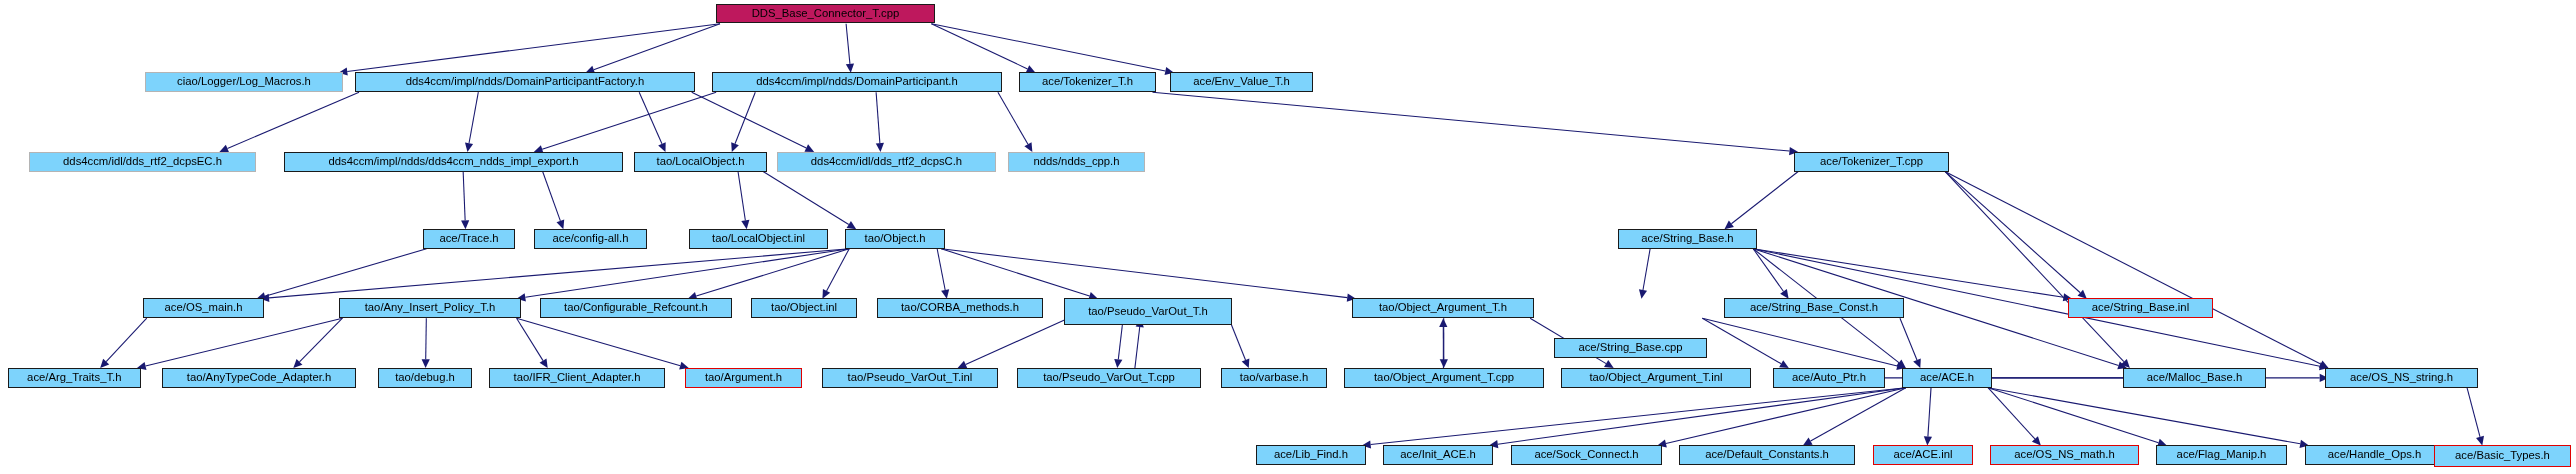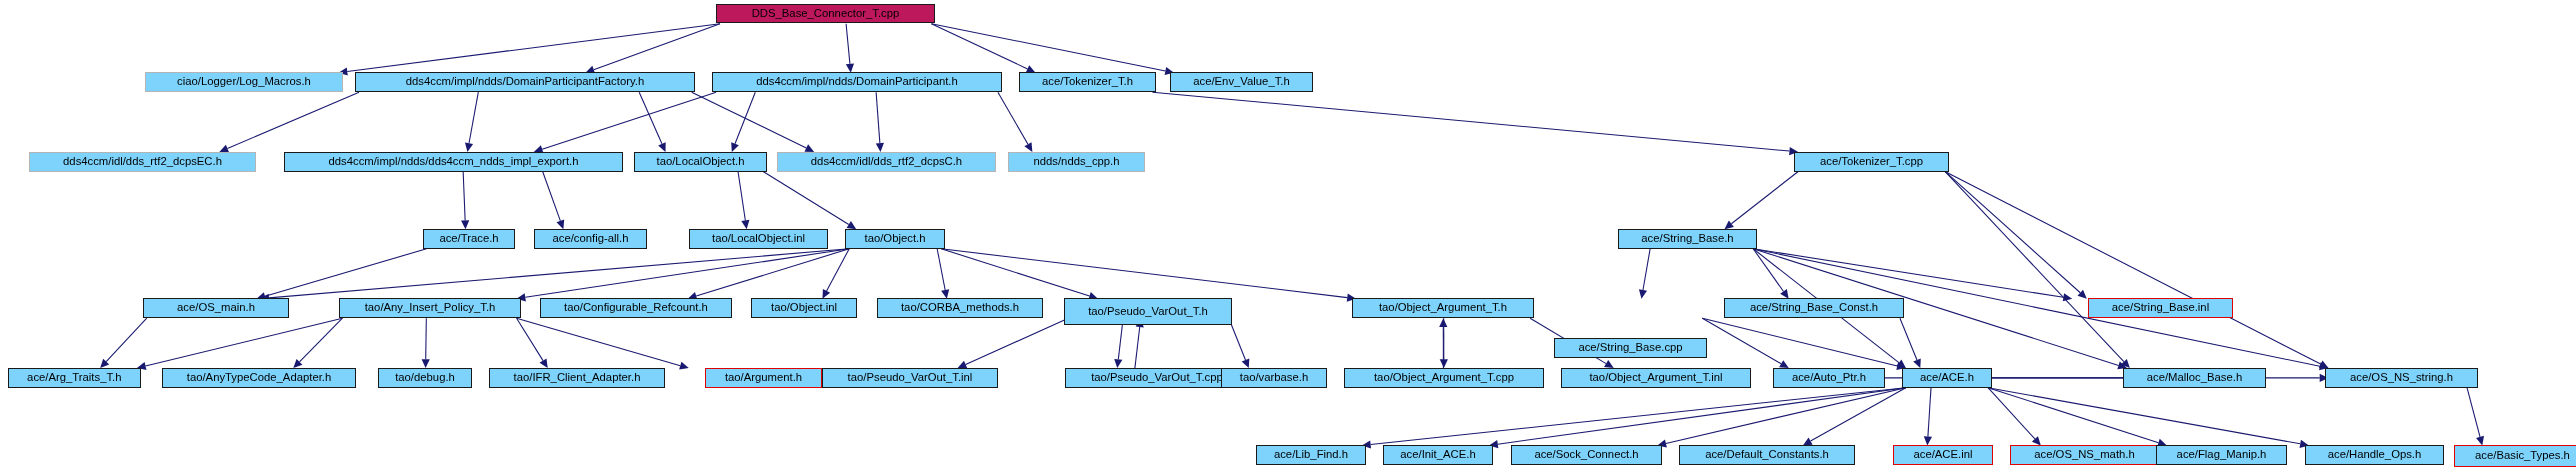--- a/index.html
+++ b/index.html
@@ -169,7 +169,7 @@
       <div class="node" style="left: 689px; top: 229px; width: 139px; height: 19.6px;">tao/LocalObject.inl</div>
       <div class="node" style="left: 845px; top: 229px; width: 100px; height: 19.6px;">tao/Object.h</div>
       <div class="node" style="left: 1618px; top: 229px; width: 139px; height: 19.6px;">ace/String_Base.h</div>
-      <div class="node" style="left: 143px; top: 298px; width: 146px; height: 19.6px;">ace/OS_main.h</div>
+      <div class="node" style="left: 143px; top: 298px; width: 121px; height: 19.6px;">ace/OS_main.h</div>
       <div class="node" style="left: 339px; top: 298px; width: 182px; height: 19.6px;">tao/Any_Insert_Policy_T.h</div>
       <div class="node" style="left: 540px; top: 298px; width: 192px; height: 19.6px;">tao/Configurable_Refcount.h</div>
       <div class="node" style="left: 751px; top: 298px; width: 106px; height: 19.6px;">tao/Object.inl</div>

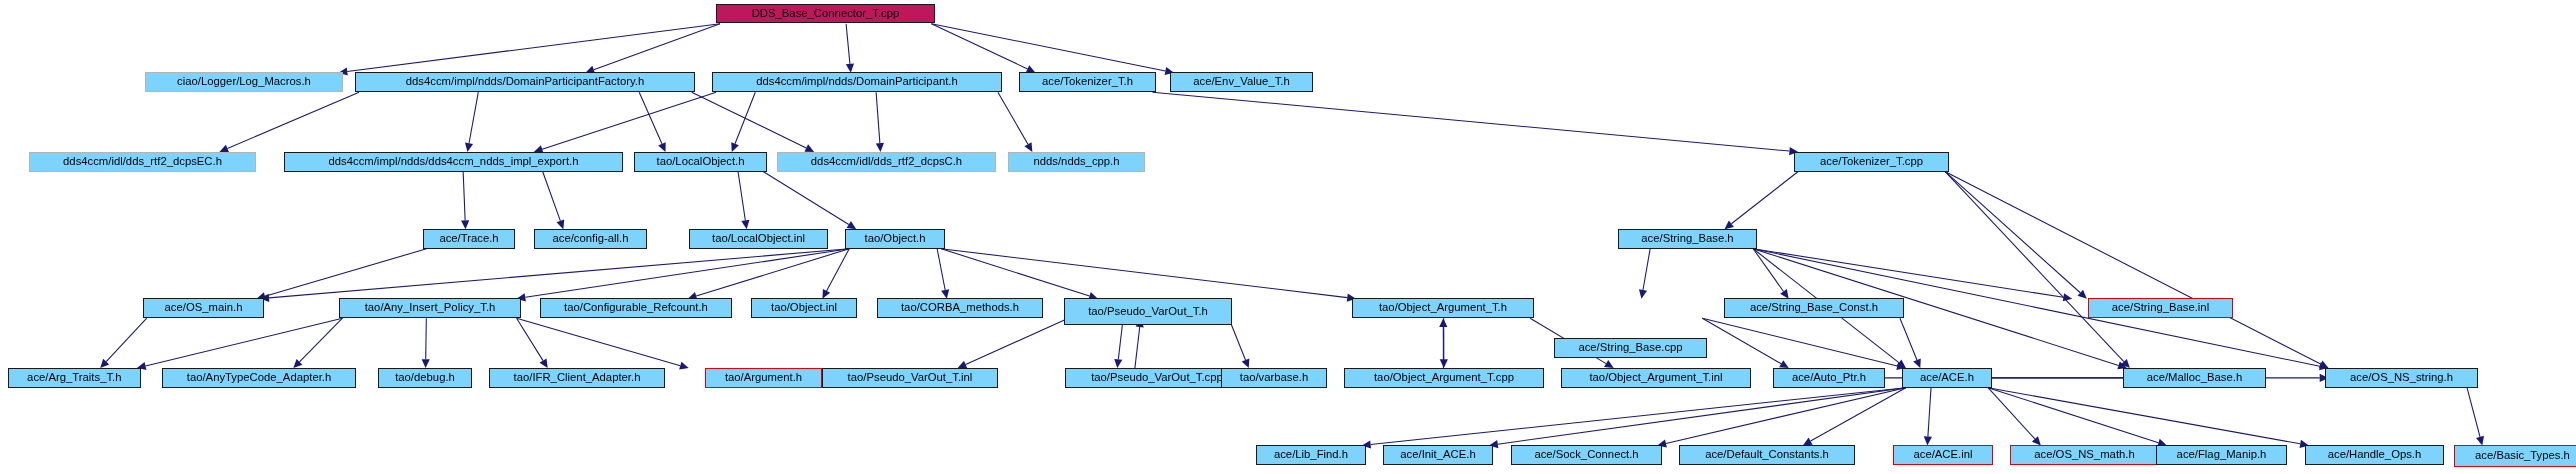--- a/index.html
+++ b/index.html
@@ -11,7 +11,7 @@
         line-height:1;}
   .node.root{background:#be185d;border:1px solid #1a1a1a;}
   .node.gray{border:1px solid #b4b4b4;}
-  .node.red{border:1px solid #e00000;margin-left:20px;}
+  .node.red{border:1px solid #e00000;}
   svg.edges{position:absolute;left:0;top:0;width:2576px;height:475px;
             pointer-events:none;}
   .edge{stroke:#191970;stroke-width:1.1;fill:none;}

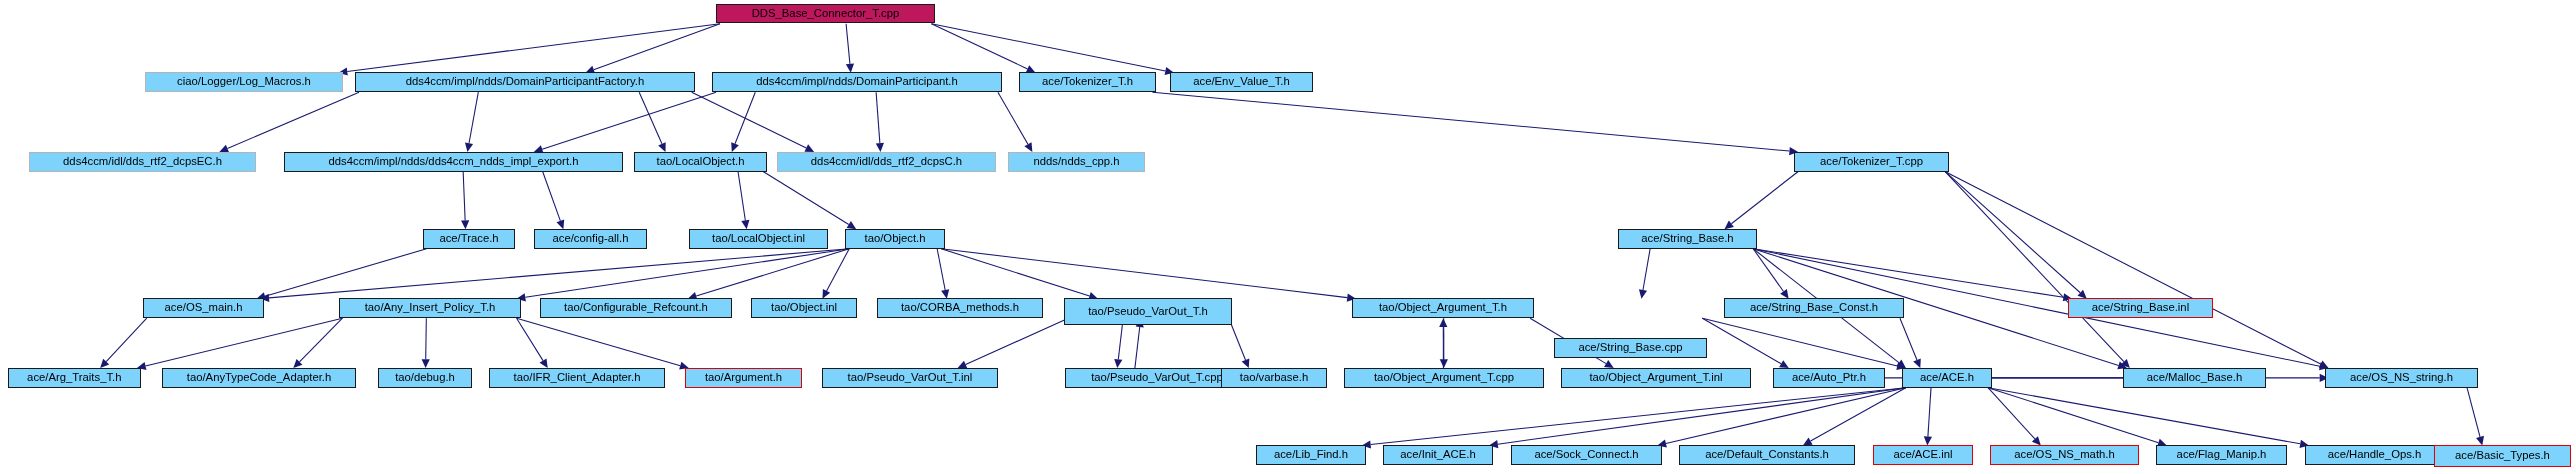--- a/index.html
+++ b/index.html
@@ -185,7 +185,7 @@
       <div class="node" style="left: 489px; top: 368px; width: 176px; height: 19.6px;">tao/IFR_Client_Adapter.h</div>
       <div class="node red" style="left: 685px; top: 368px; width: 117px; height: 19.6px;">tao/Argument.h</div>
       <div class="node" style="left: 822px; top: 368px; width: 176px; height: 19.6px;">tao/Pseudo_VarOut_T.inl</div>
-      <div class="node" style="left: 1017px; top: 368px; width: 184px; height: 19.6px; margin-left: 48px;">tao/Pseudo_VarOut_T.cpp</div>
+      <div class="node" style="left: 1017px; top: 368px; width: 184px; height: 19.6px;">tao/Pseudo_VarOut_T.cpp</div>
       <div class="node" style="left: 1221px; top: 368px; width: 106px; height: 19.6px;">tao/varbase.h</div>
       <div class="node" style="left: 1344px; top: 368px; width: 200px; height: 19.6px;">tao/Object_Argument_T.cpp</div>
       <div class="node" style="left: 1561px; top: 368px; width: 190px; height: 19.6px;">tao/Object_Argument_T.inl</div>

